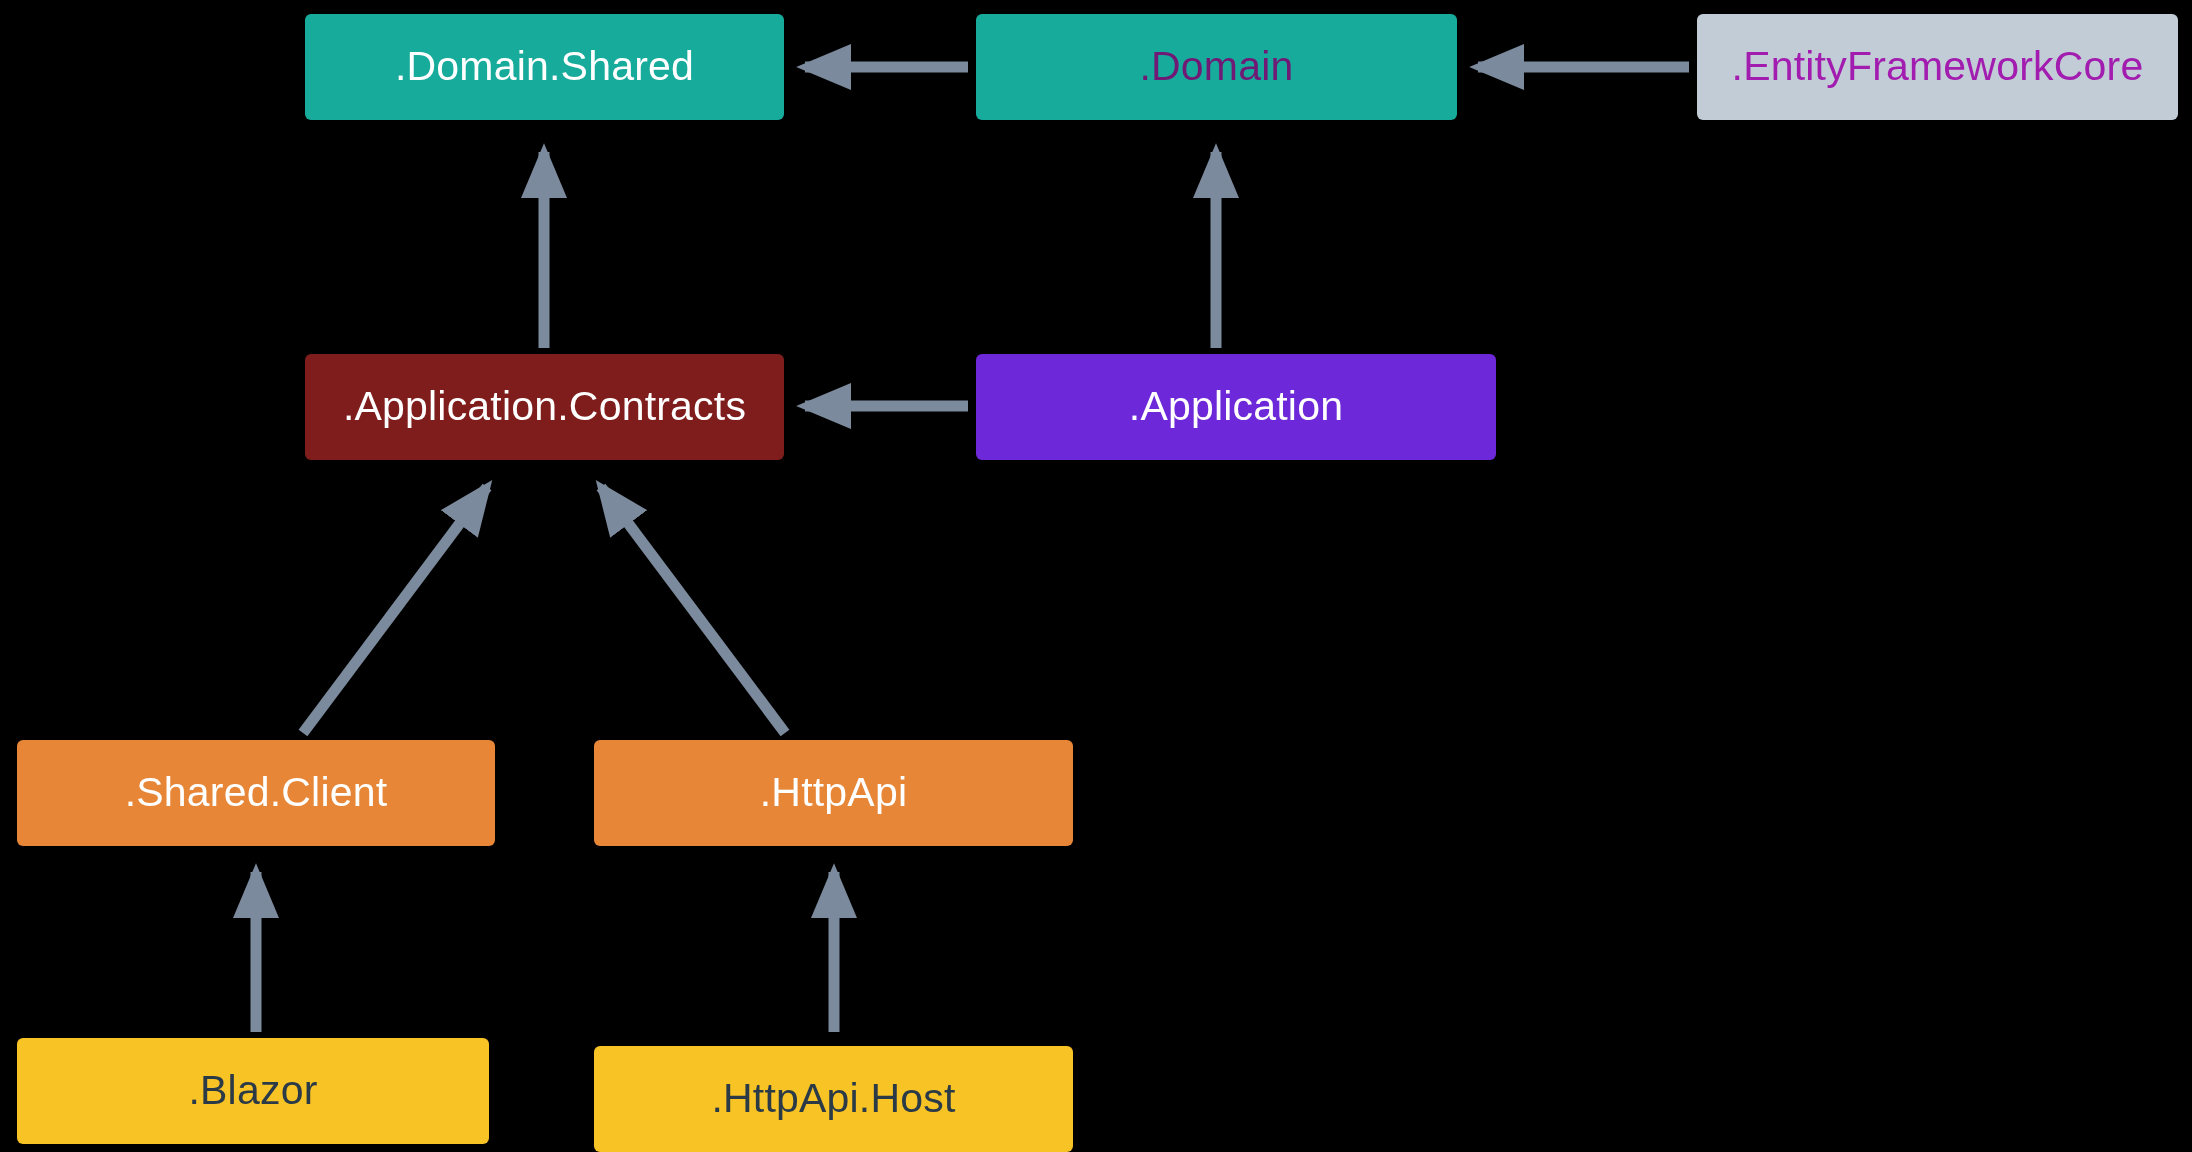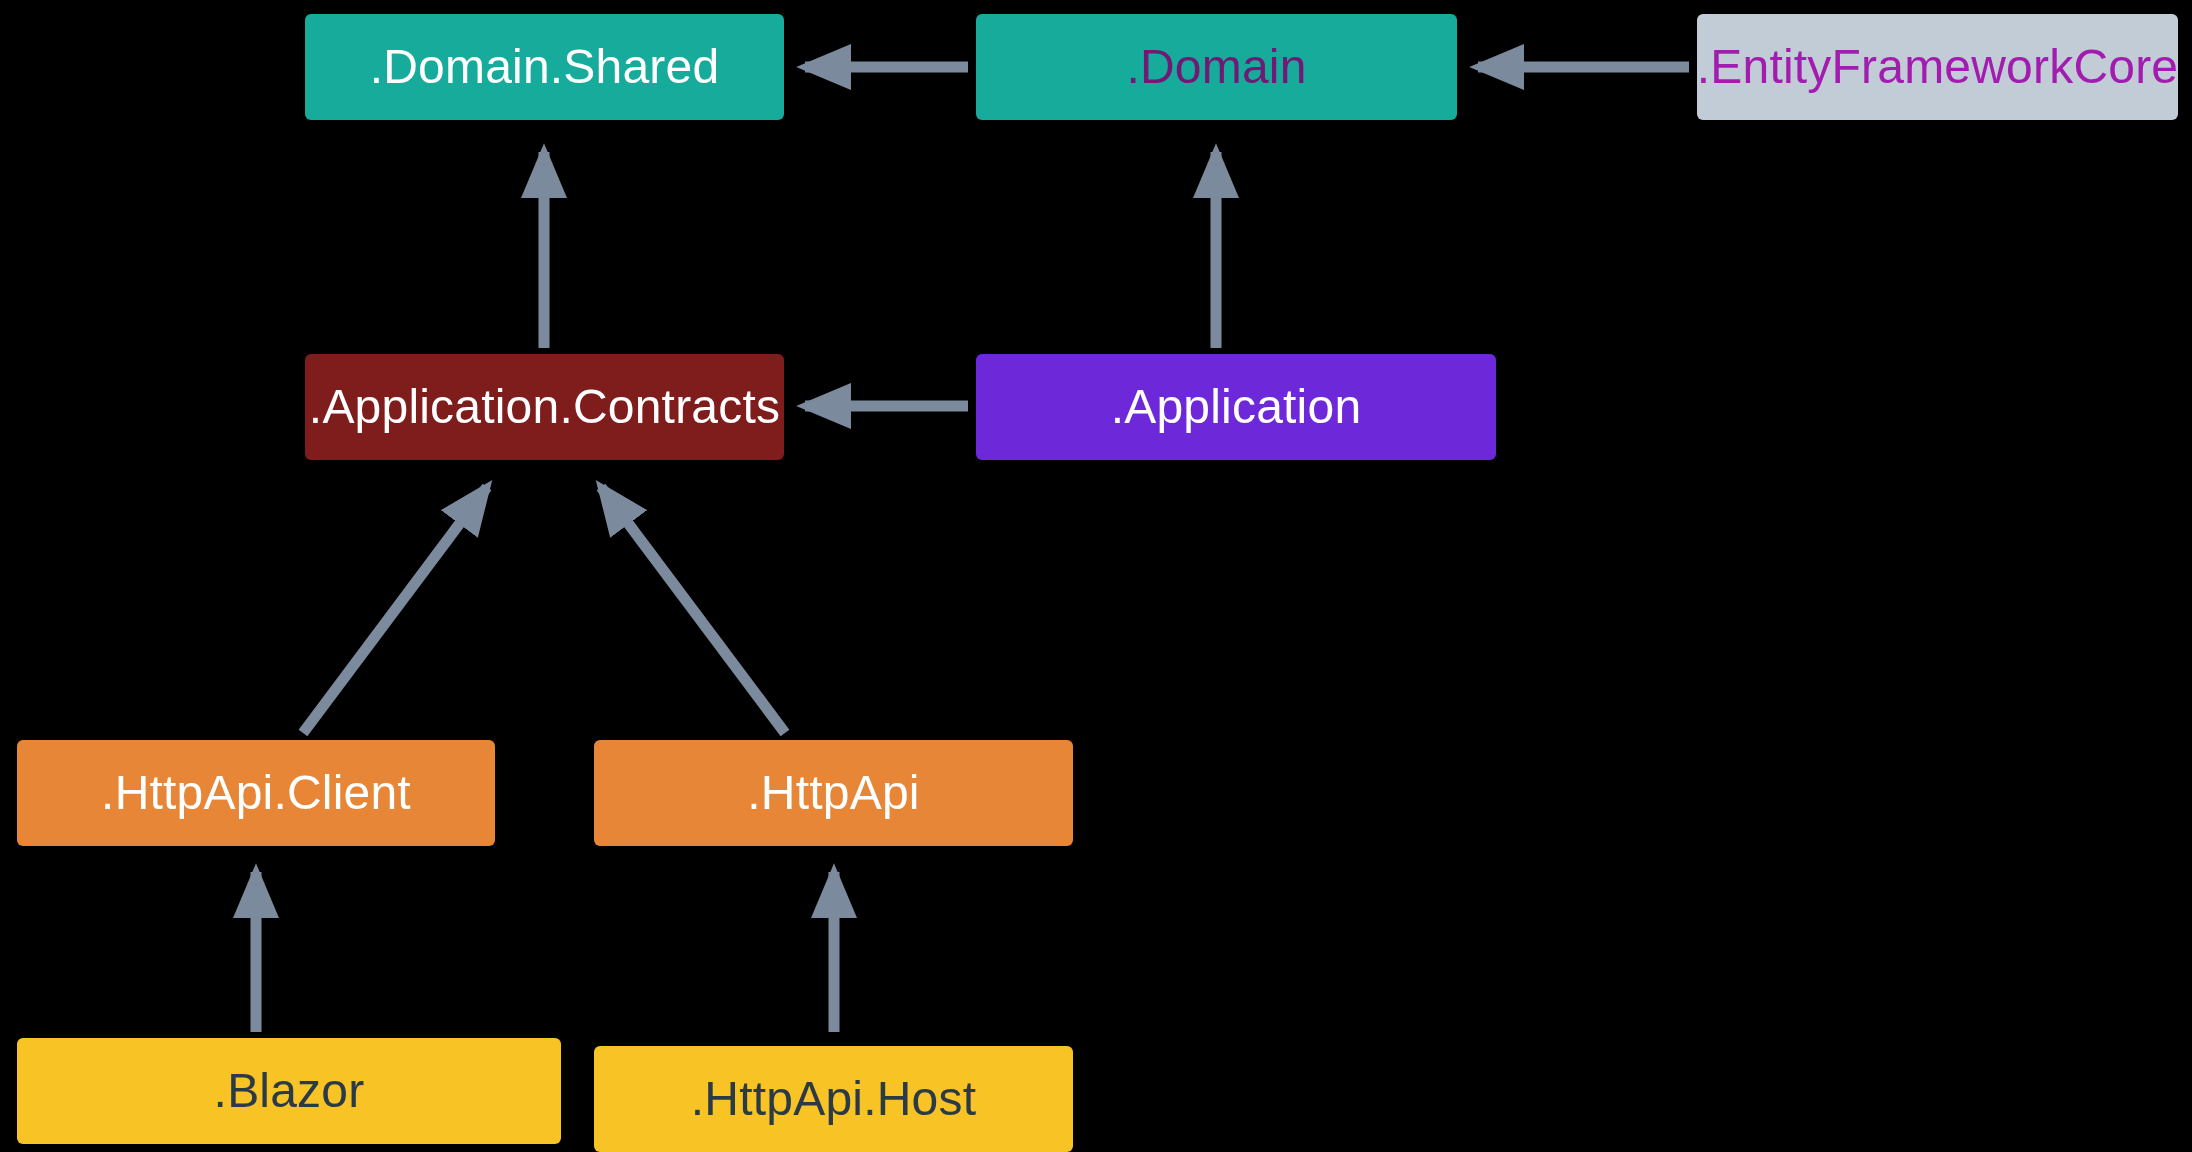--- a/index.html
+++ b/index.html
@@ -34,7 +34,7 @@
     align-items: center;
     justify-content: center;
     text-align: center;
-    font-size: 48px;
+    font-size: 41px;
     font-weight: 400;
     letter-spacing: 0.2px;
     line-height: 1.1;

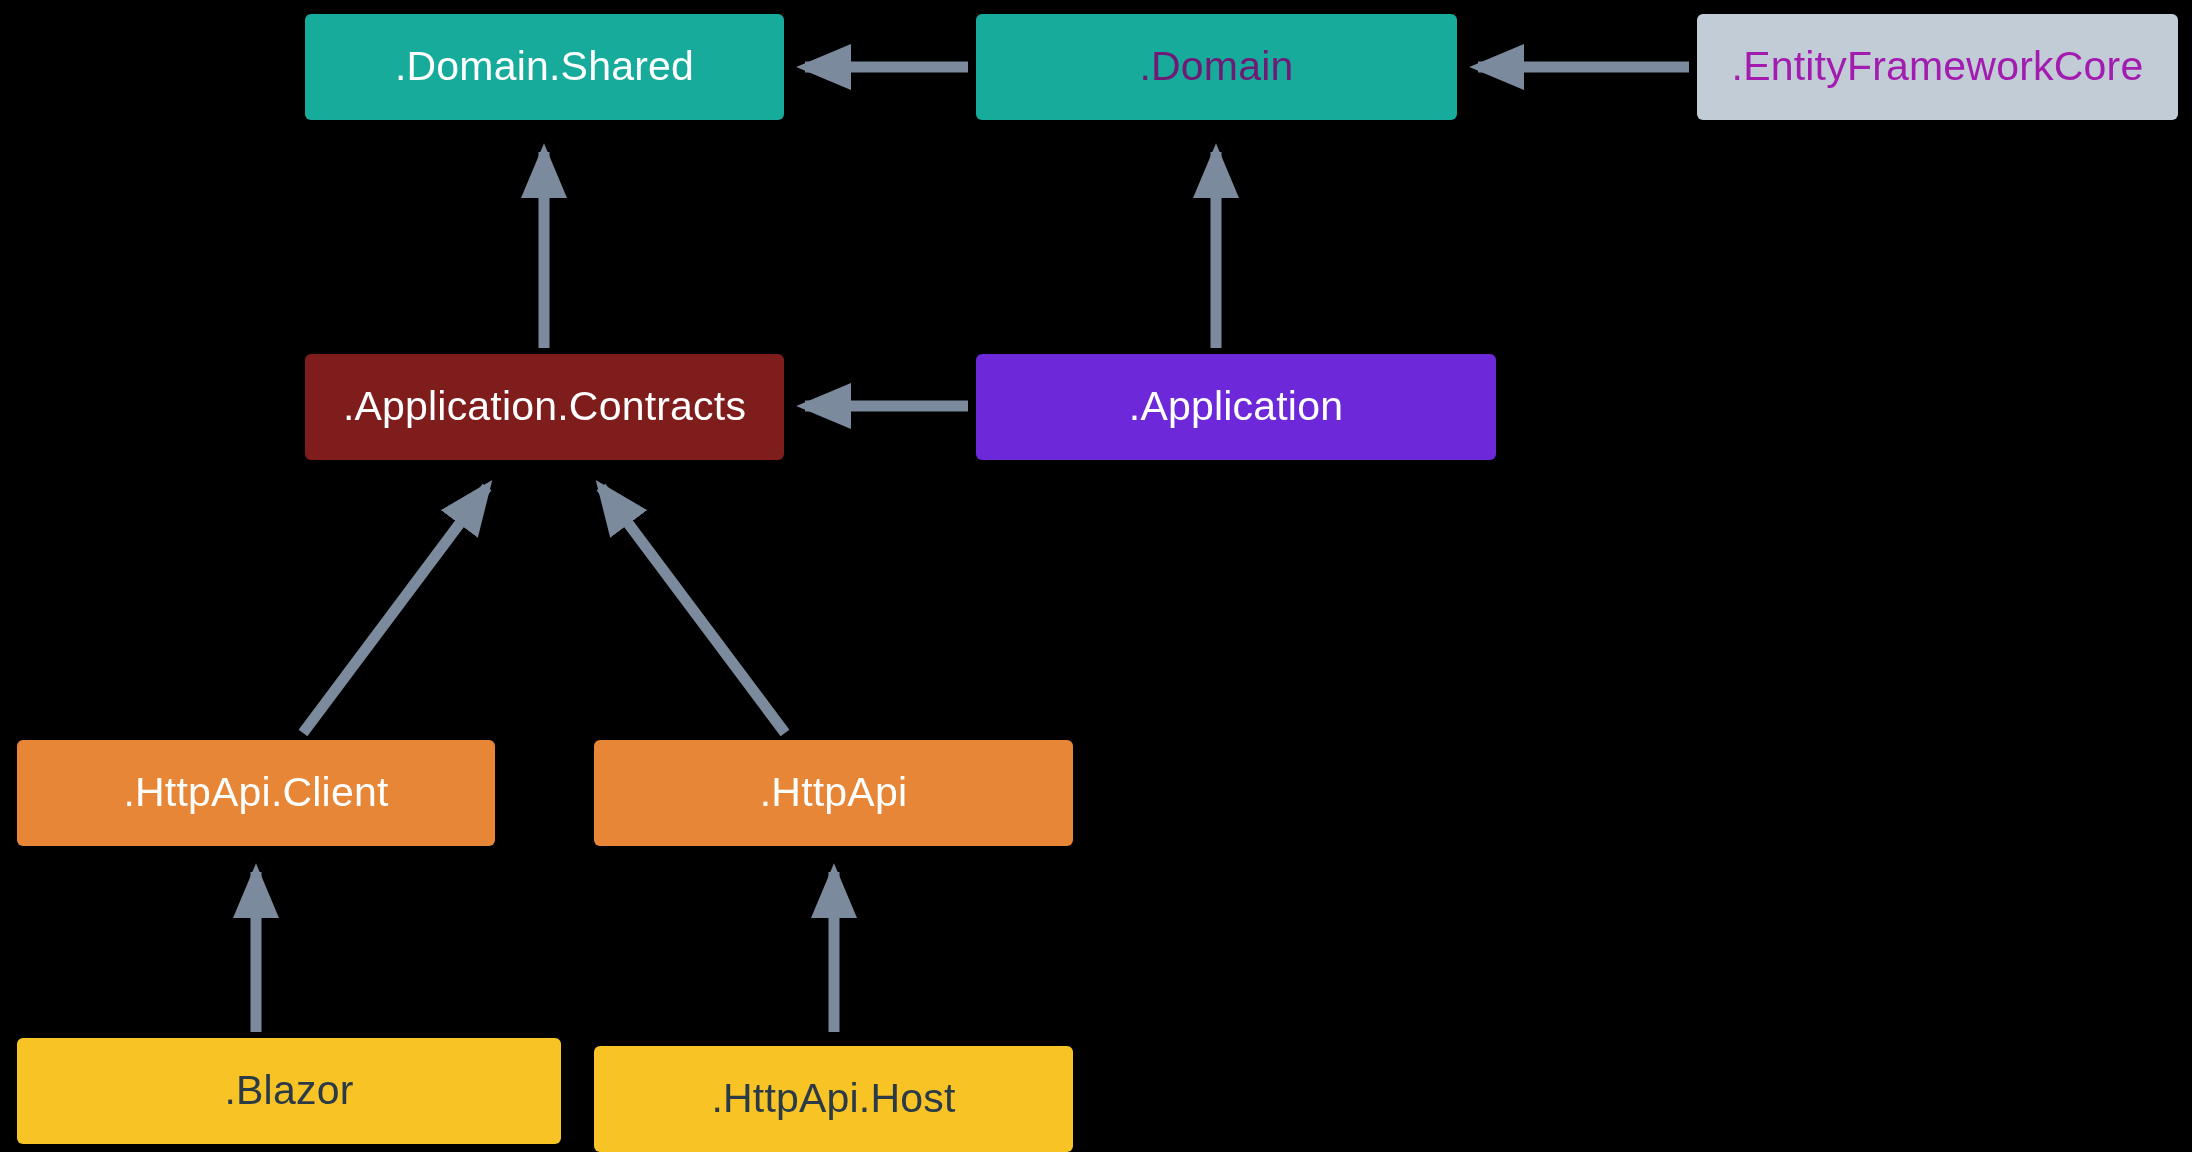--- a/index.html
+++ b/index.html
@@ -98,7 +98,7 @@
   </div>
 
   <div class="node" style="left: 17px; top: 740px; width: 478px; height: 106px; background: rgb(231, 134, 55); color: rgb(255, 255, 255);">
-    <span class="node-label">.HttpApi.Client</span>
+    <span class="node-label">.Shared.Client</span>
   </div>
 
   <div class="node" style="left: 594px; top: 740px; width: 479px; height: 106px; background: rgb(231, 134, 55); color: rgb(255, 255, 255);">

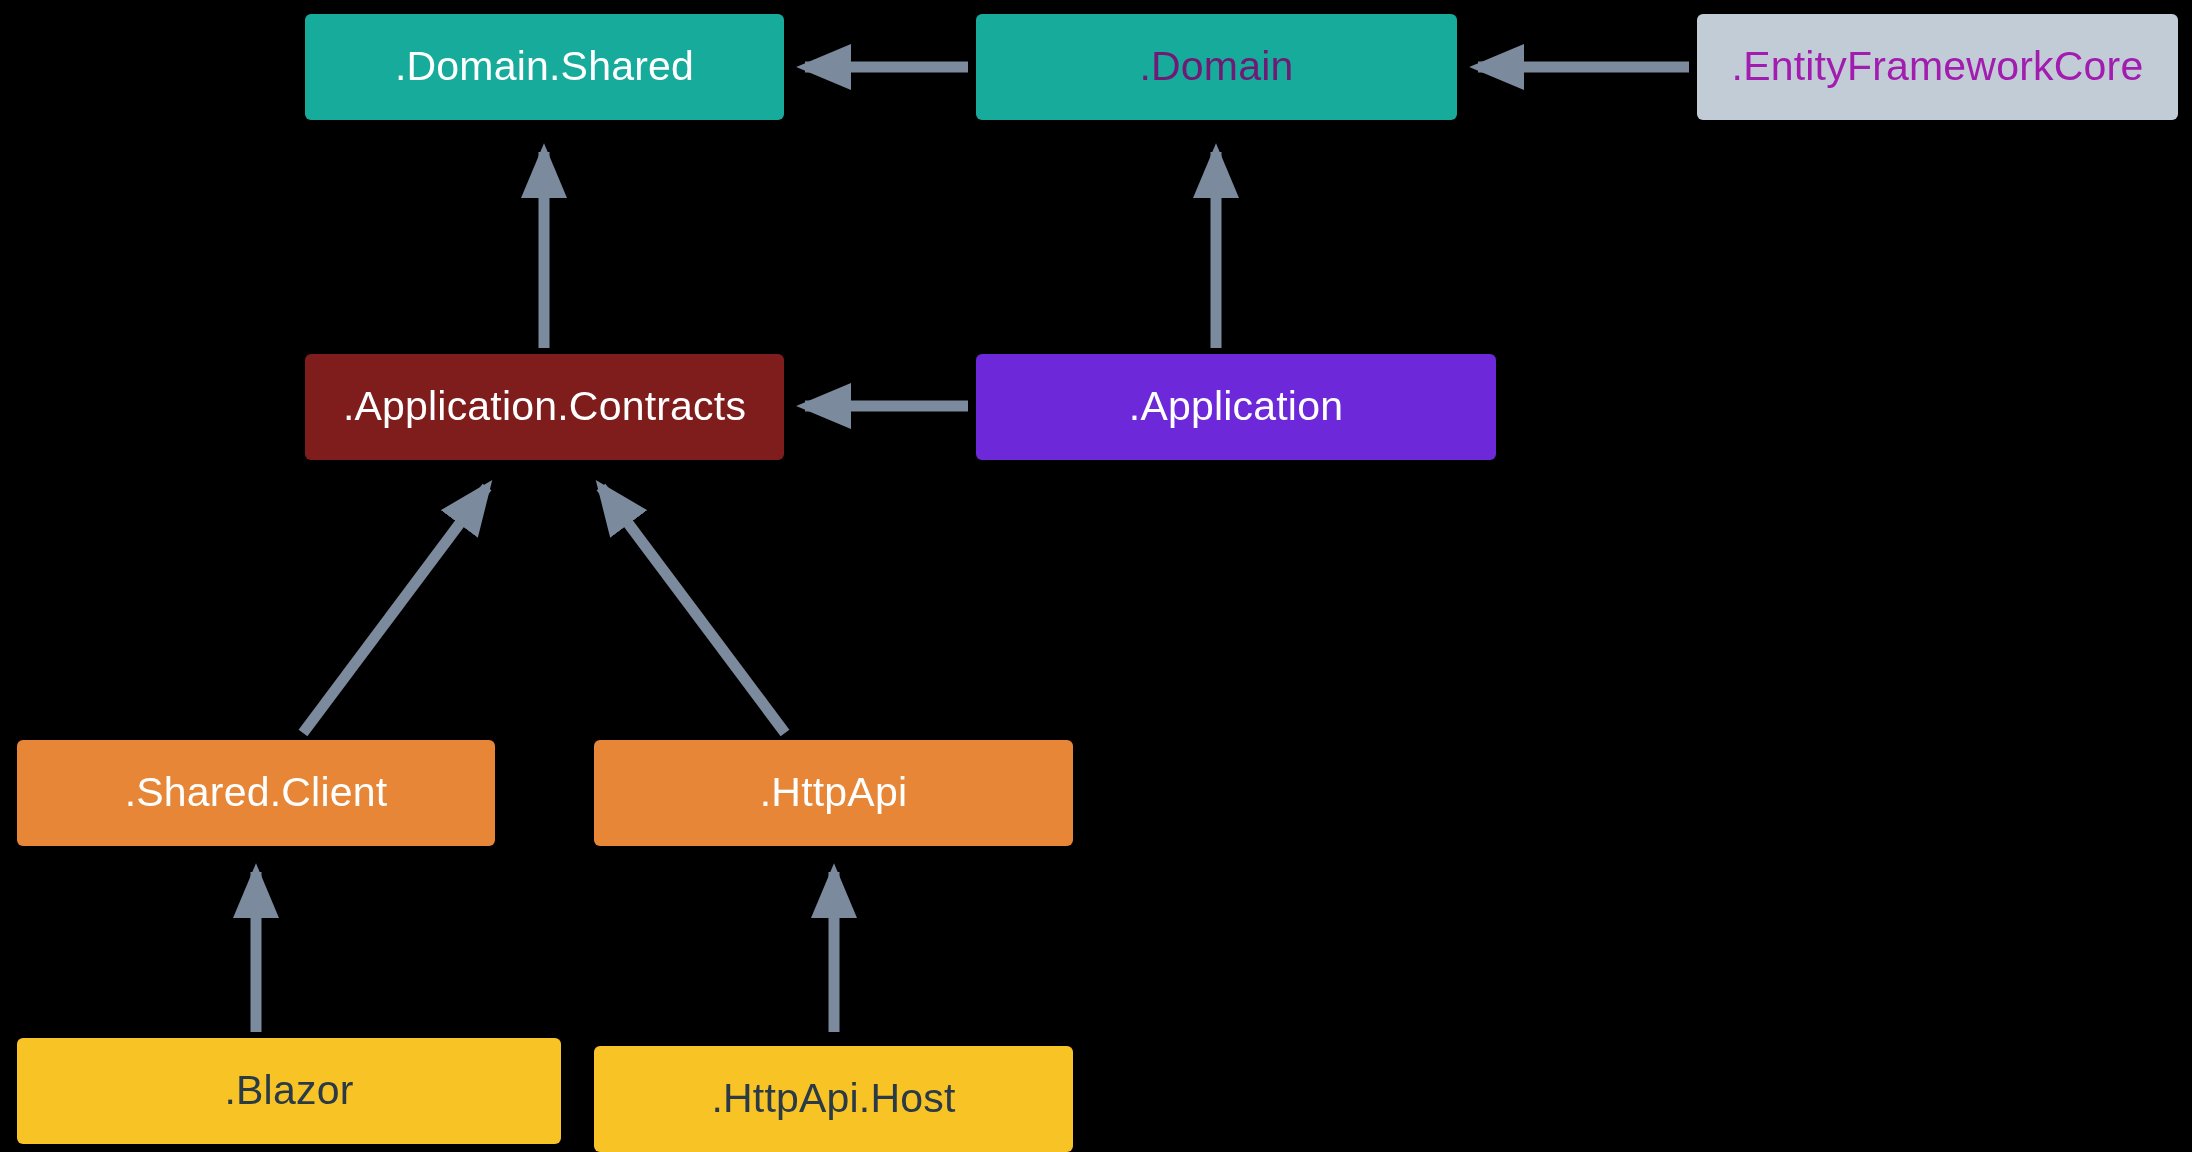--- a/index.html
+++ b/index.html
@@ -105,7 +105,7 @@
     <span class="node-label">.HttpApi</span>
   </div>
 
-  <div class="node" style="left: 17px; top: 1038px; width: 544px; height: 106px; background: rgb(248, 195, 37); color: rgb(43, 58, 71);">
+  <div class="node" style="left: 17px; top: 1038px; width: 472px; height: 106px; background: rgb(248, 195, 37); color: rgb(43, 58, 71);">
     <span class="node-label">.Blazor</span>
   </div>
 

